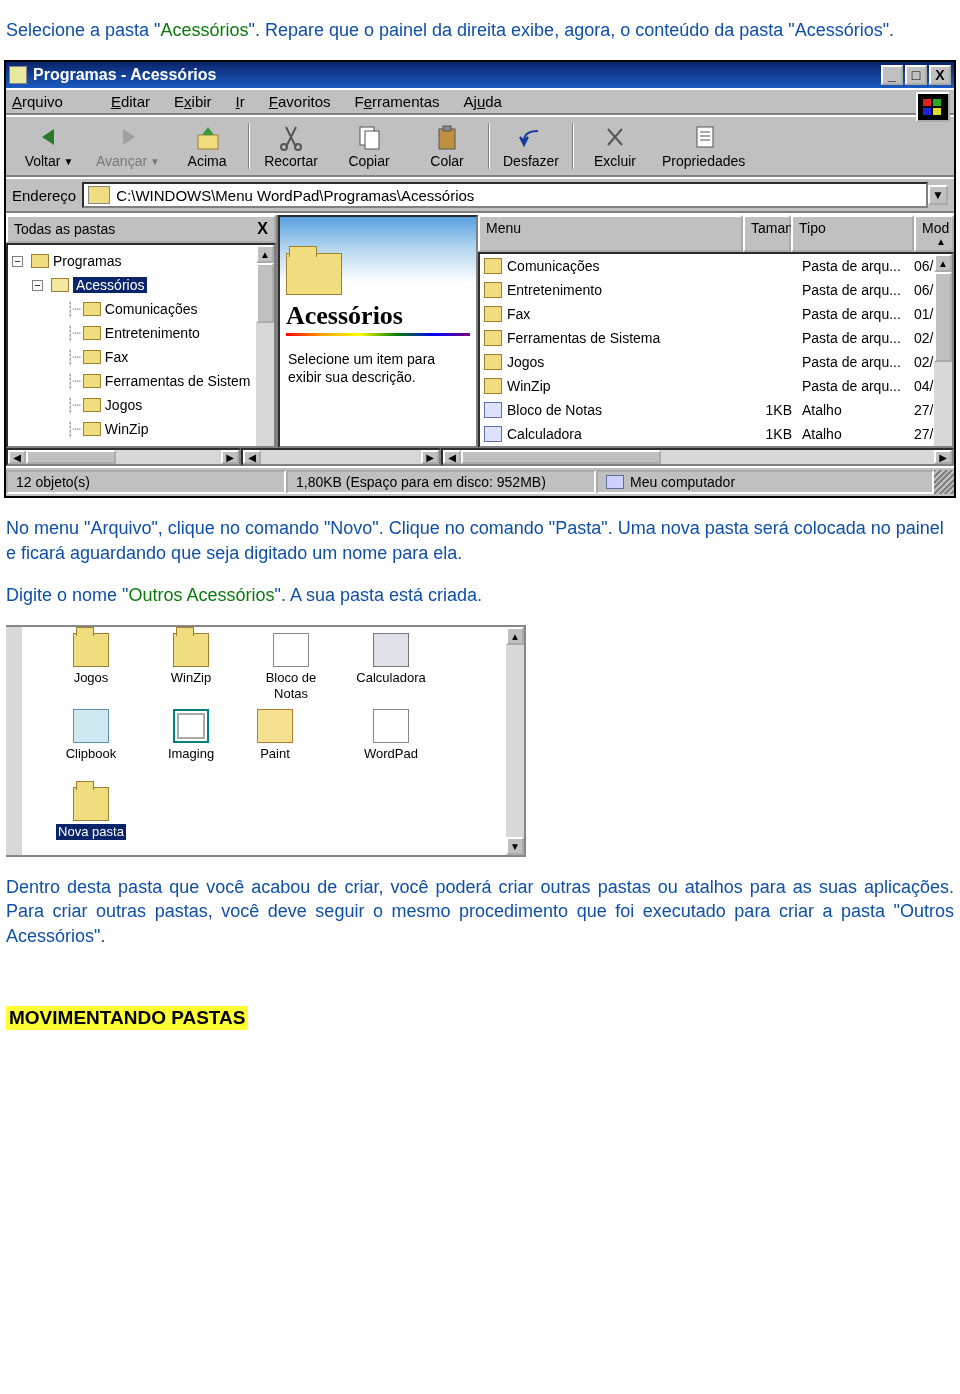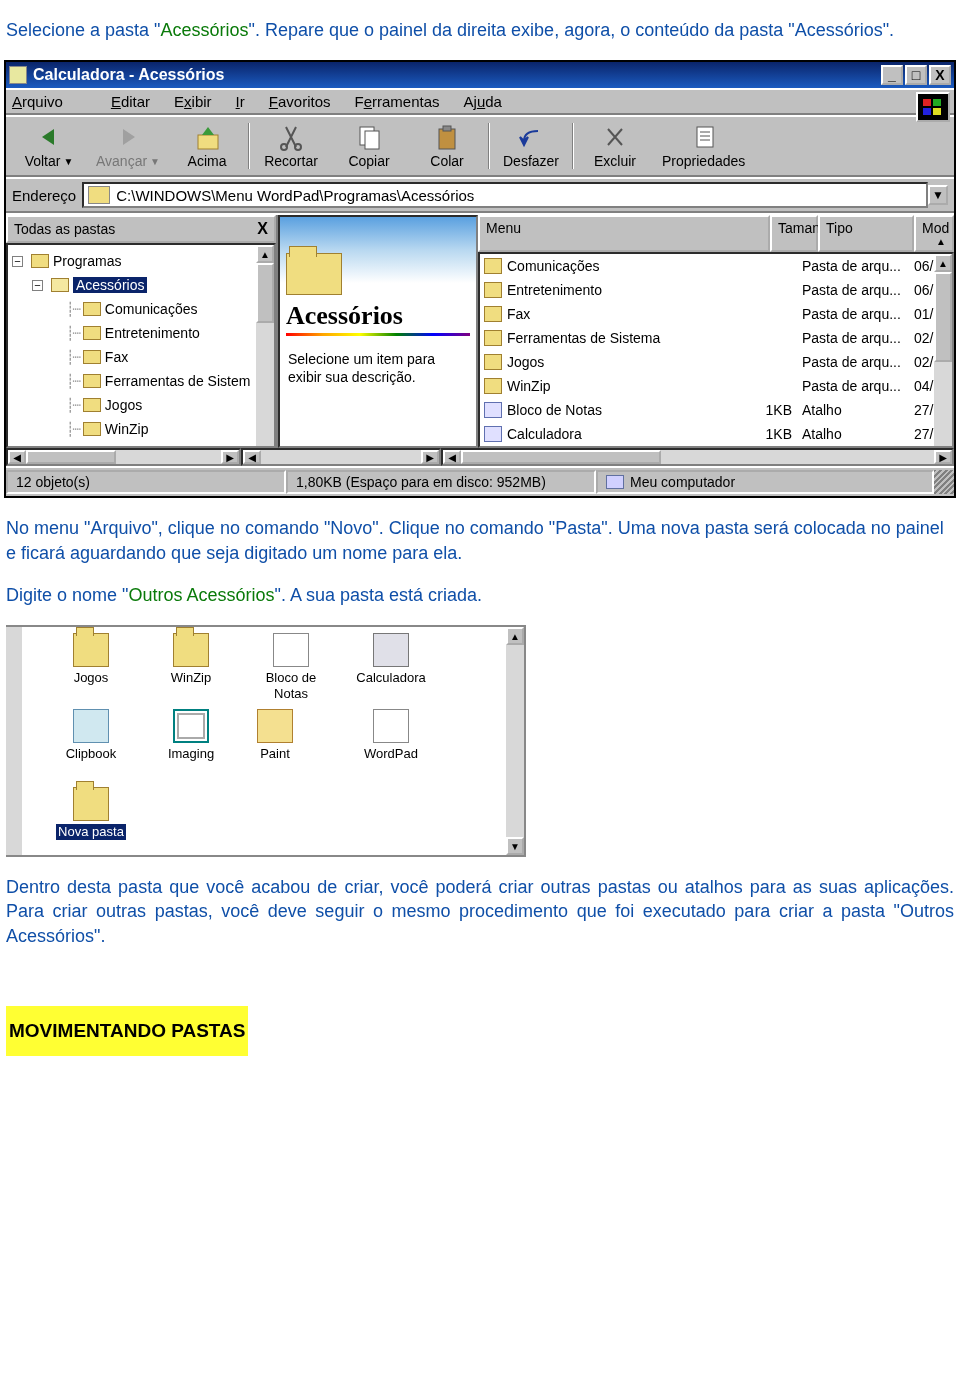--- a/index.html
+++ b/index.html
@@ -205,7 +205,7 @@
 <div class="win">
   <div class="titlebar">
     <div class="ticon"></div>
-    <div class="titletext">Calculadora - Acessórios</div>
+    <div class="titletext">Programas - Acessórios</div>
     <div class="sysbtns">
       <div class="sysbtn">_</div>
       <div class="sysbtn">□</div>

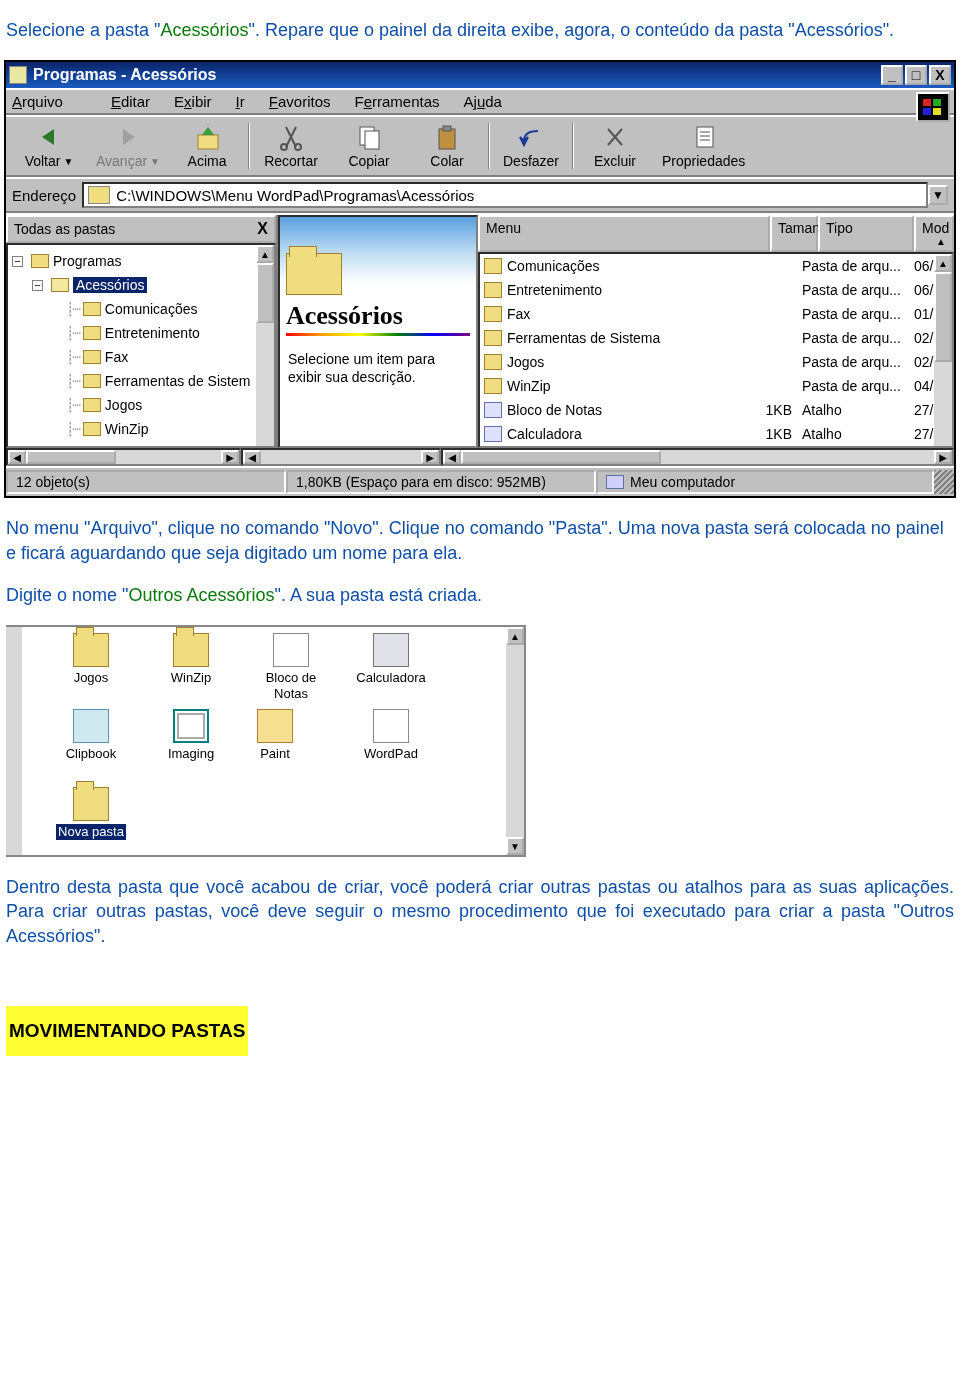--- a/index.html
+++ b/index.html
@@ -131,7 +131,7 @@
   .listhdrs { display:flex; }
   .listhdr-cell.name { flex:1; }
   .listhdr-cell.tam { width:48px; text-align:right;}
-  .listhdr-cell.tipo { width:96px;}
+  .listhdr-cell.tipo { width:123px;}
   .listhdr-cell.mod { width:40px;}
   .listhdr-cell .up { float:right; font-size:10px;}
   .listbody { flex:1; background:#fff; border:2px inset #808080; position:relative; font-size:14px;}

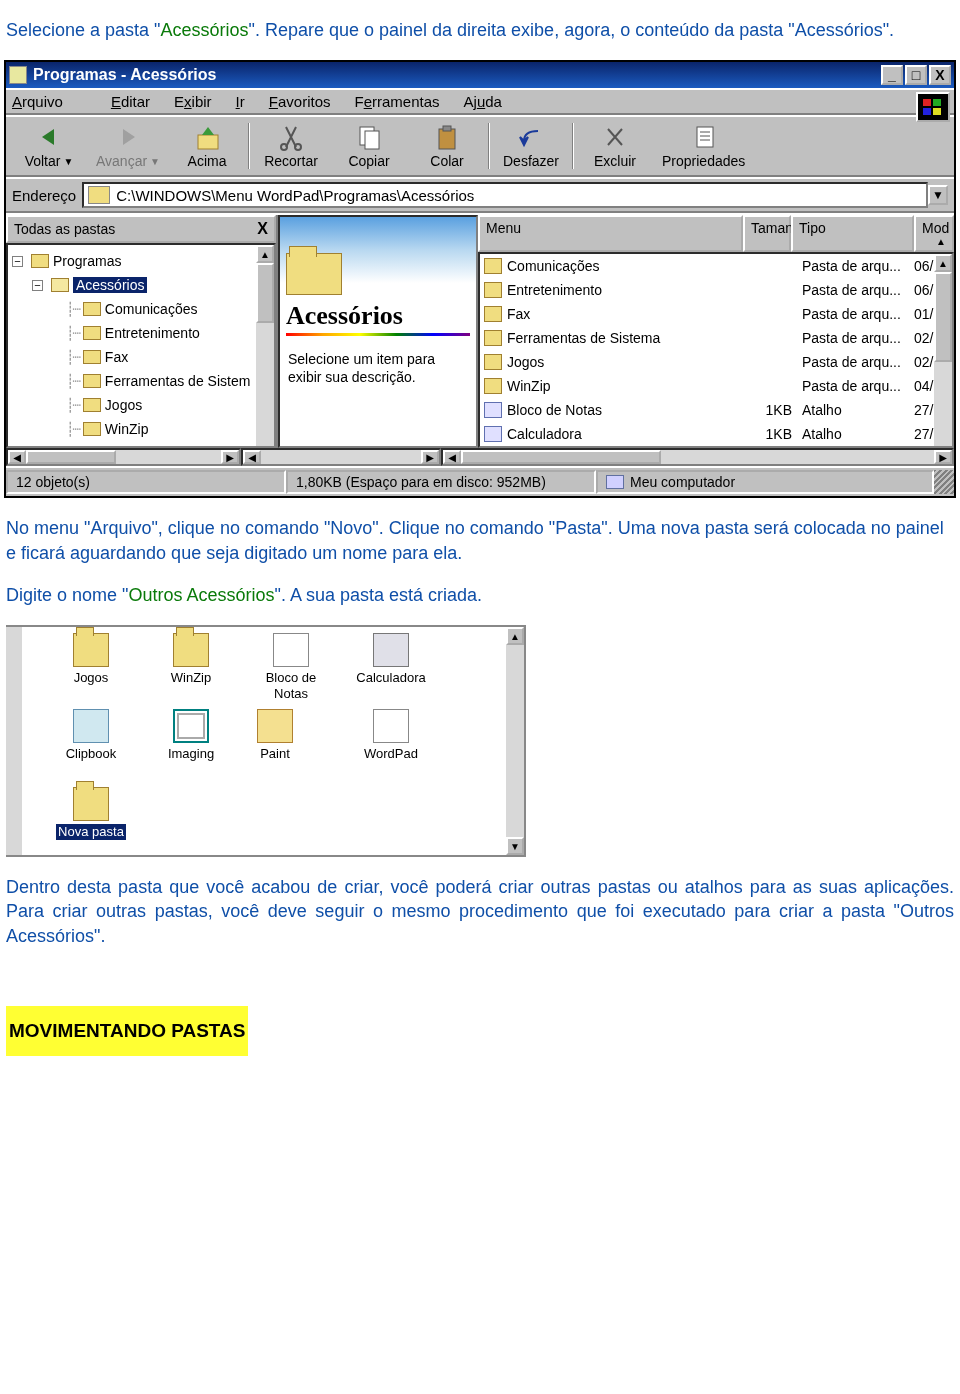--- a/index.html
+++ b/index.html
@@ -13,7 +13,7 @@
   }
   .doc-text { color: #0f4fa8; line-height: 1.35; padding: 0 6px; }
   .doc-text .green { color: #0a7a0a; }
-  .section-title { background: #ffff33; color: #000; display: inline-block; padding: 14px 3px; font-weight: bold; margin: 40px 6px 0 6px; font-size:19px;}
+  .section-title { background: #ffff33; color: #000; display: inline-block; padding: 1px 3px; font-weight: bold; margin: 40px 6px 0 6px; font-size:19px;}
 
   
   .win {

